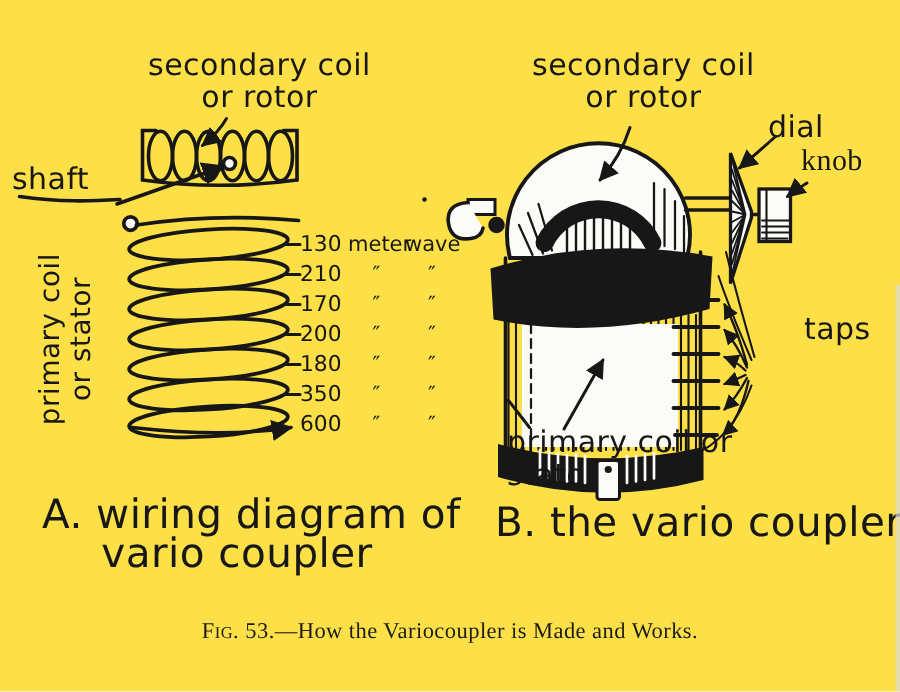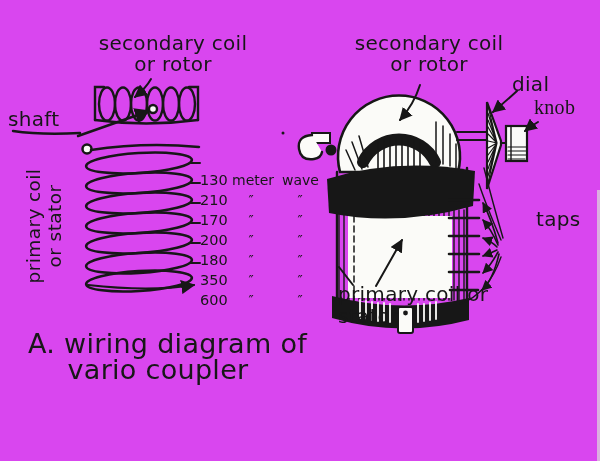--- a/index.html
+++ b/index.html
@@ -3,7 +3,7 @@
 <meta charset="utf-8">
 <style>
   html,body{margin:0;padding:0;background:#fff;}
-  .page{position:relative;width:600px;height:461px;background:#d946ef;overflow:hidden;
+  .page{position:relative;width:600px;height:461px;background:#fde047;overflow:hidden;
         font-family:"DejaVu Sans",sans-serif;color:#171717;}
   .lbl{position:absolute;white-space:nowrap;}
   .hand{font-size:20px;letter-spacing:.3px;line-height:21px;}

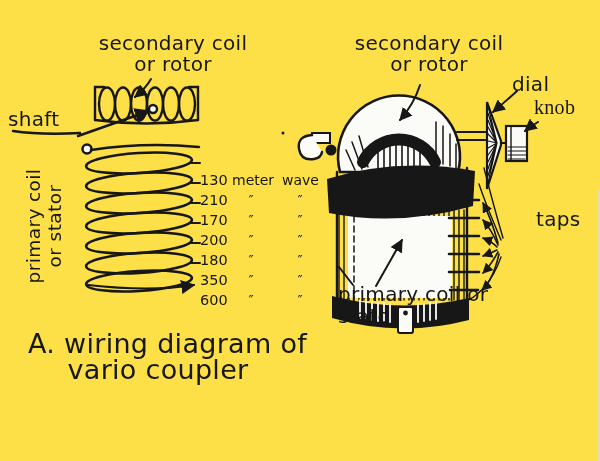--- a/index.html
+++ b/index.html
@@ -9,7 +9,7 @@
   .hand{font-size:20px;letter-spacing:.3px;line-height:21px;}
   .ctr{text-align:center;}
   .cap{font-size:27px;line-height:26px;letter-spacing:.3px;}
-  .taps-a{position:absolute;left:200px;top:170px;}
+  .taps-a{position:absolute;left:200px;top:153px;}
   .tap-row{position:relative;width:112px;height:20px;}
   .tap-val{position:absolute;left:0;top:0;font-size:14.5px;line-height:20px;}
   .tap-m{position:absolute;left:32px;width:38px;top:0;font-size:14px;line-height:20px;text-align:center;}

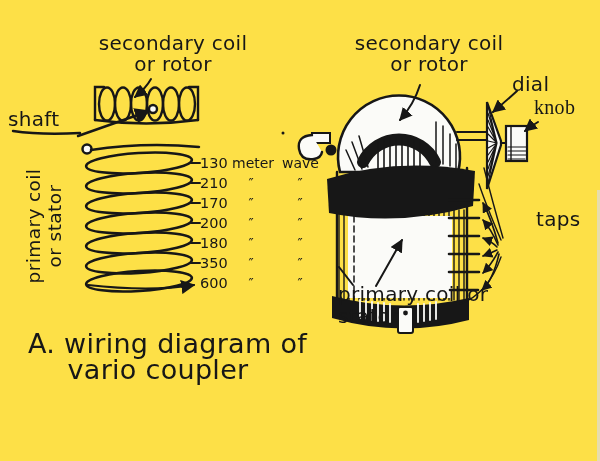--- a/index.html
+++ b/index.html
@@ -13,7 +13,7 @@
   .tap-row{position:relative;width:112px;height:20px;}
   .tap-val{position:absolute;left:0;top:0;font-size:14.5px;line-height:20px;}
   .tap-m{position:absolute;left:32px;width:38px;top:0;font-size:14px;line-height:20px;text-align:center;}
-  .tap-w{position:absolute;left:70px;width:36px;top:0;font-size:14px;line-height:20px;text-align:center;margin-left:12px;}
+  .tap-w{position:absolute;left:70px;width:36px;top:0;font-size:14px;line-height:20px;text-align:center;}
   .vlabel{position:absolute;left:-30px;top:204px;width:150px;height:44px;
           transform:rotate(-90deg);text-align:center;font-size:18.5px;line-height:21px;letter-spacing:.4px;}
   .b-primary{font-size:20px;line-height:22px;letter-spacing:.3px;}

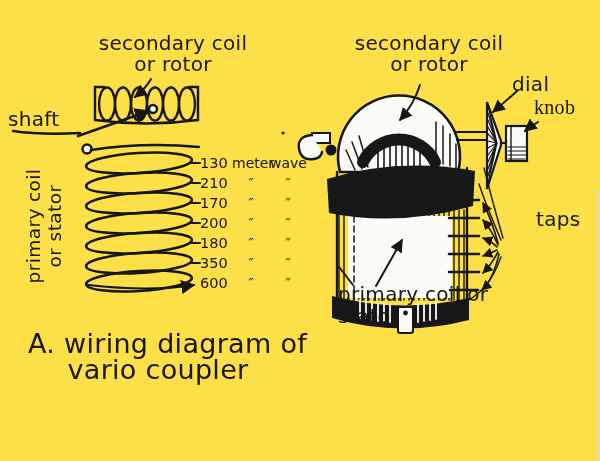--- a/index.html
+++ b/index.html
@@ -187,6 +187,7 @@
     <div>stator</div>
   </div>
   <div class="lbl cap ctr" style="left:330px;top:336px;width:225px;">
+    <div>B. the vario coupler</div>
   </div>
 
 

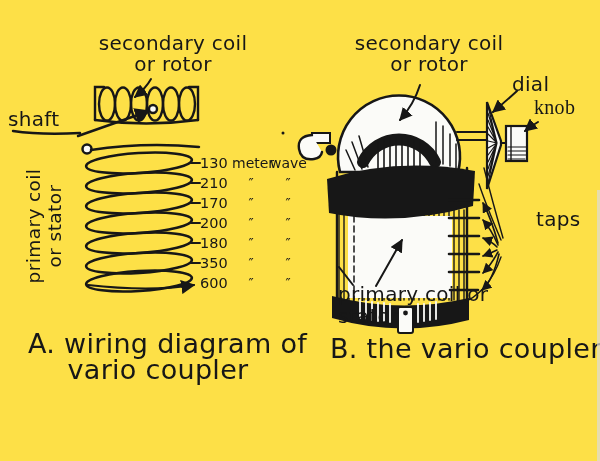--- a/index.html
+++ b/index.html
@@ -190,6 +190,7 @@
     <div>B. the vario coupler</div>
   </div>
 
+  <div class="figcap"><span class="sc">Fig.</span><span> 53.—How the Variocoupler is Made and Works.</span></div>
 
   <div class="scan-edge"></div>
 </div>

